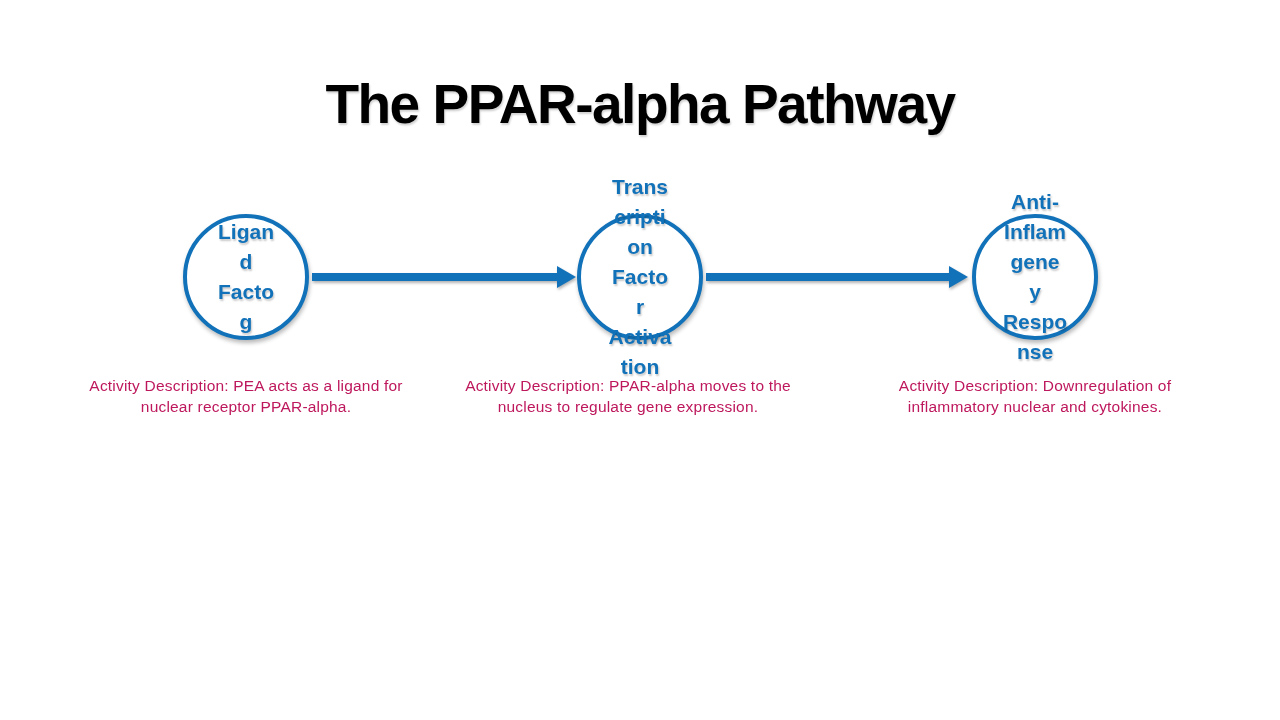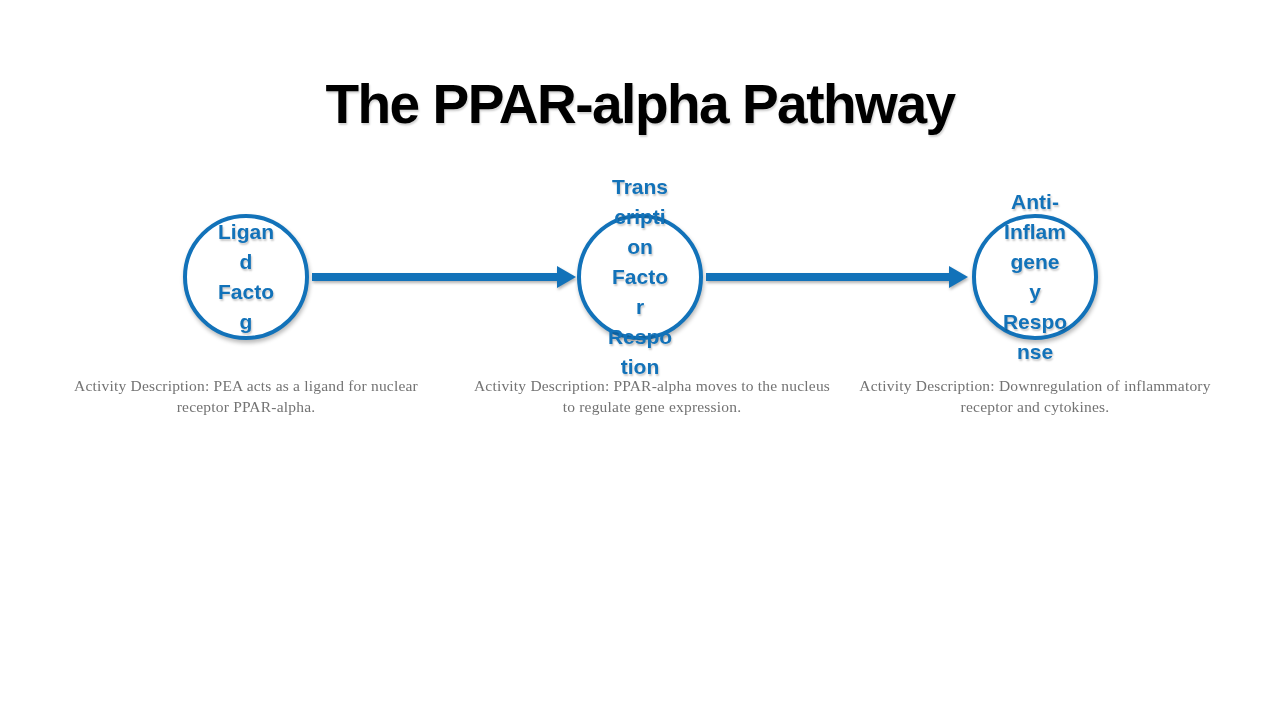--- a/index.html
+++ b/index.html
@@ -136,7 +136,7 @@
 on
 Facto
 r
-Respo
+Activa
 tion</div>
     </div>
     <div class="step-desc">Activity Description: PPAR-alpha moves to the nucleus to regulate gene expression.</div>

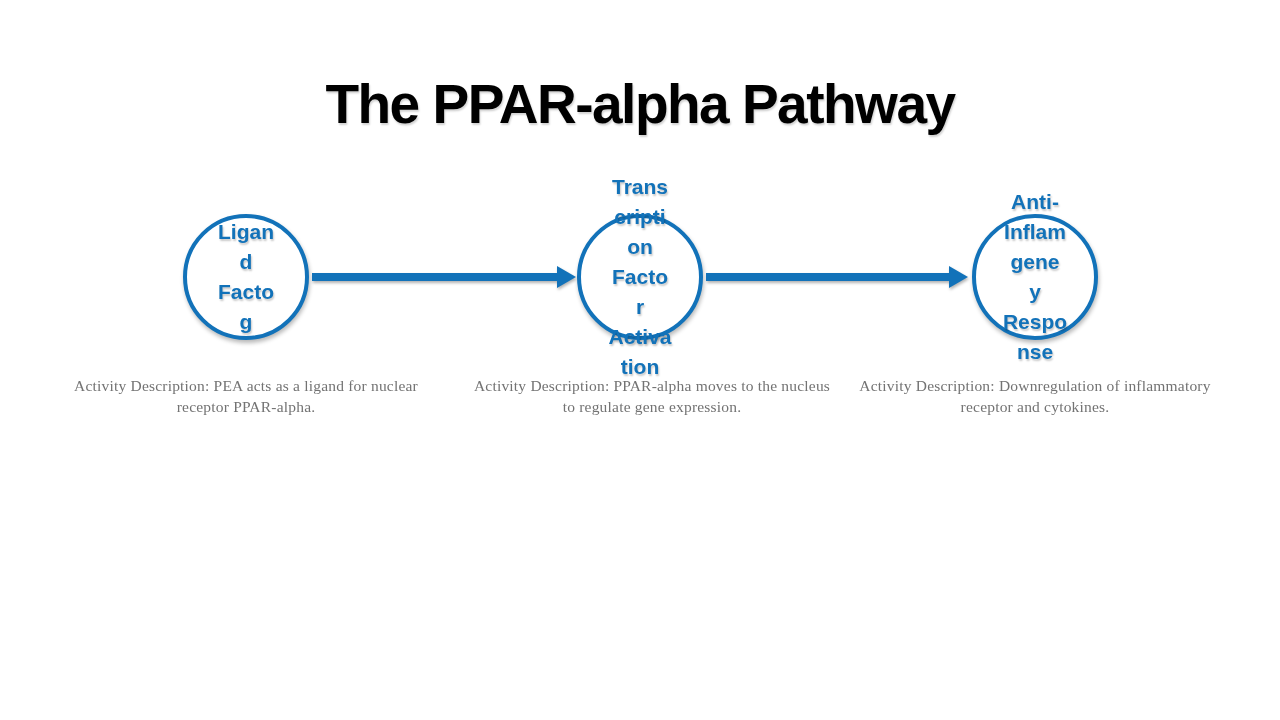--- a/index.html
+++ b/index.html
@@ -68,8 +68,7 @@
     font-size: 15.5px;
     line-height: 21px;
     letter-spacing: 0.2px;
-    color: #737373;
-    font-family: Liberation Serif, serif;
+    color: #be185d;
   }
   .pos-1 .circle-wrap { left: 183px; }
   .pos-2 .circle-wrap { left: 577px; }

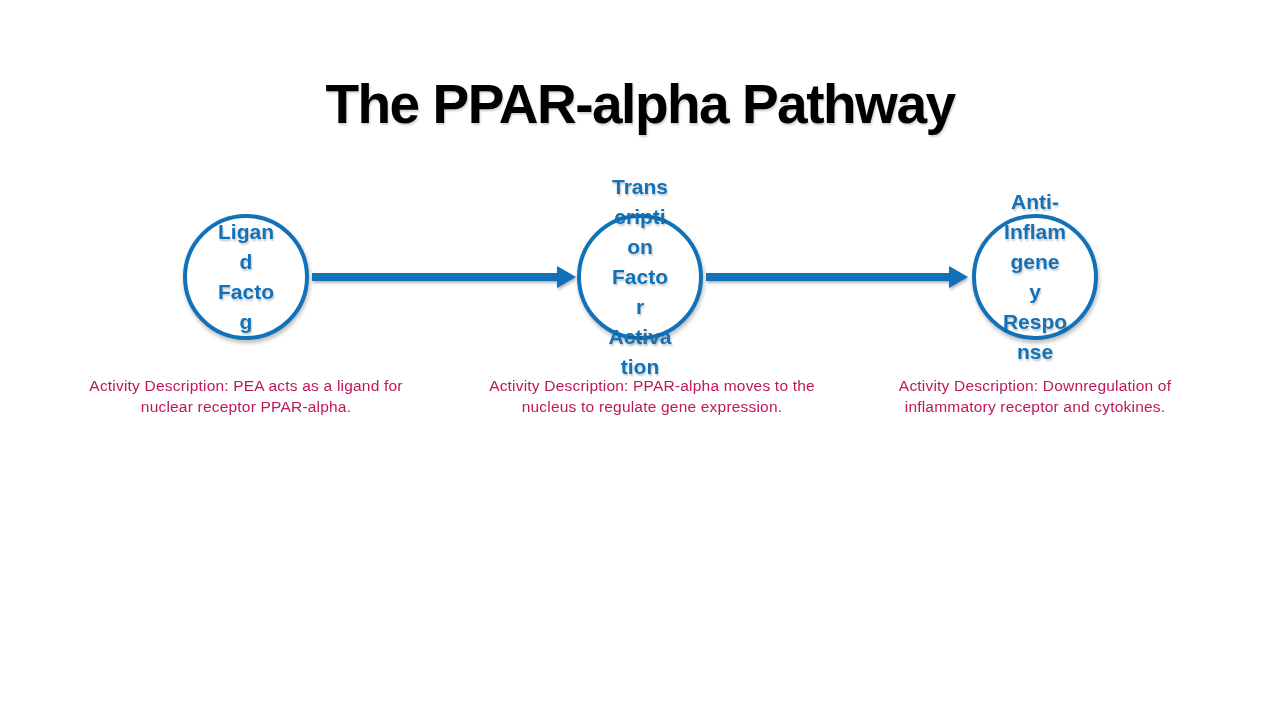--- a/index.html
+++ b/index.html
@@ -74,7 +74,7 @@
   .pos-2 .circle-wrap { left: 577px; }
   .pos-3 .circle-wrap { left: 972px; }
   .pos-1 .step-desc { left: 66px; }
-  .pos-2 .step-desc { left: 472px; }
+  .pos-2 .step-desc { left: 448px; }
   .pos-3 .step-desc { left: 855px; }
   .flow-arrow {
     position: absolute;

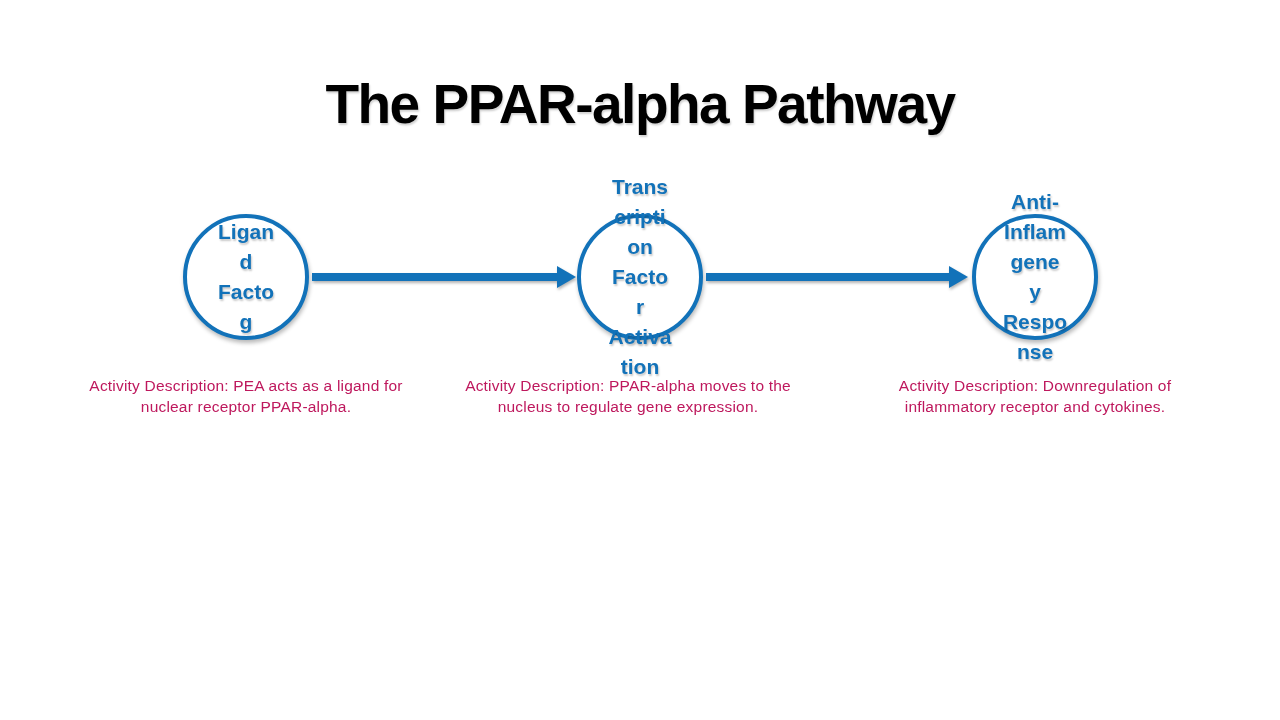--- a/index.html
+++ b/index.html
@@ -156,7 +156,7 @@
 Respo
 nse</div>
     </div>
-    <div class="step-desc">Activity Description: Downregulation of inflammatory receptor and cytokines.</div>
+    <div class="step-desc">Activity Description: Downregulation of inflammatory nuclear and cytokines.</div>
   </div>
 
 </div>

